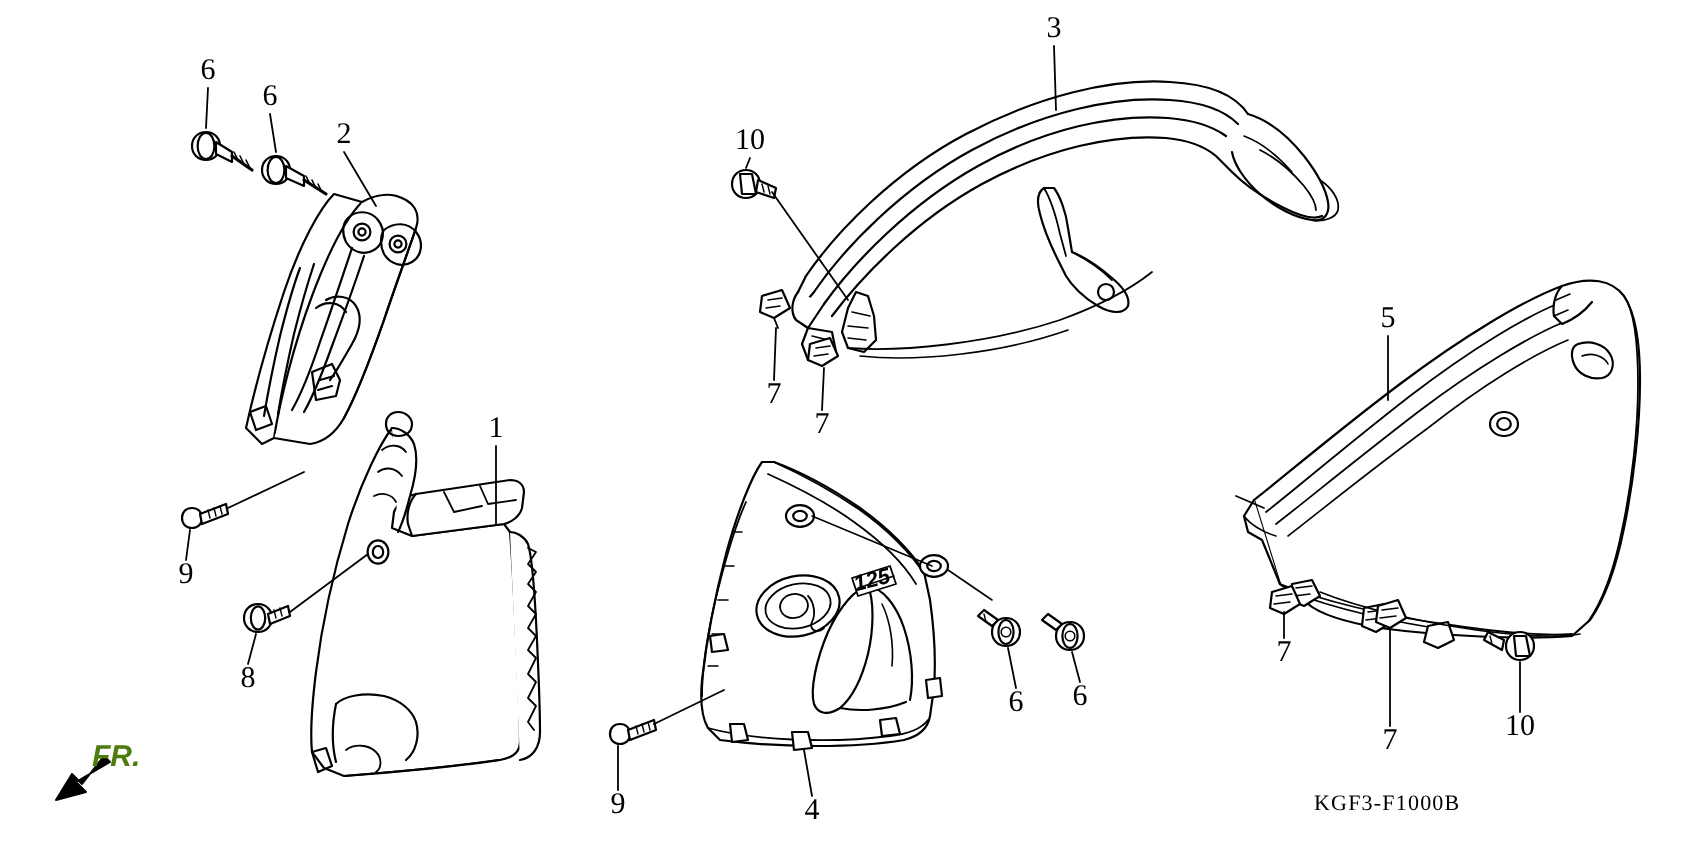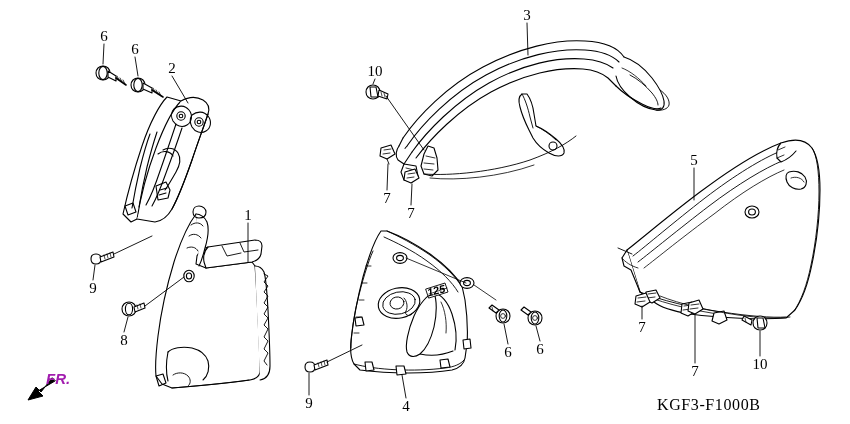--- a/index.html
+++ b/index.html
@@ -49,7 +49,7 @@
     font-size: 15px;
     font-weight: bold;
     font-style: italic;
-    color: #a21caf;
+    color: #4d7c0f;
     white-space: nowrap;
   }
 </style>

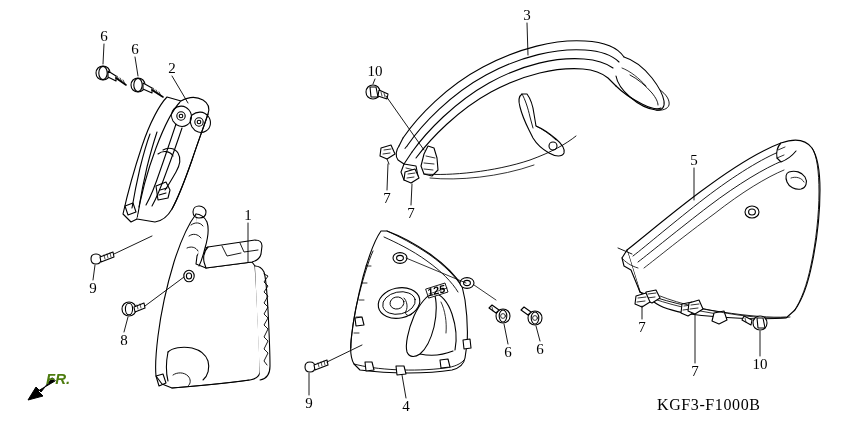--- a/index.html
+++ b/index.html
@@ -37,7 +37,7 @@
   .partnum {
     position: absolute;
     font-family: "Liberation Serif", serif;
-    font-size: 16px;
+    font-size: 11px;
     letter-spacing: 0.6px;
     color: #000000;
     white-space: nowrap;

